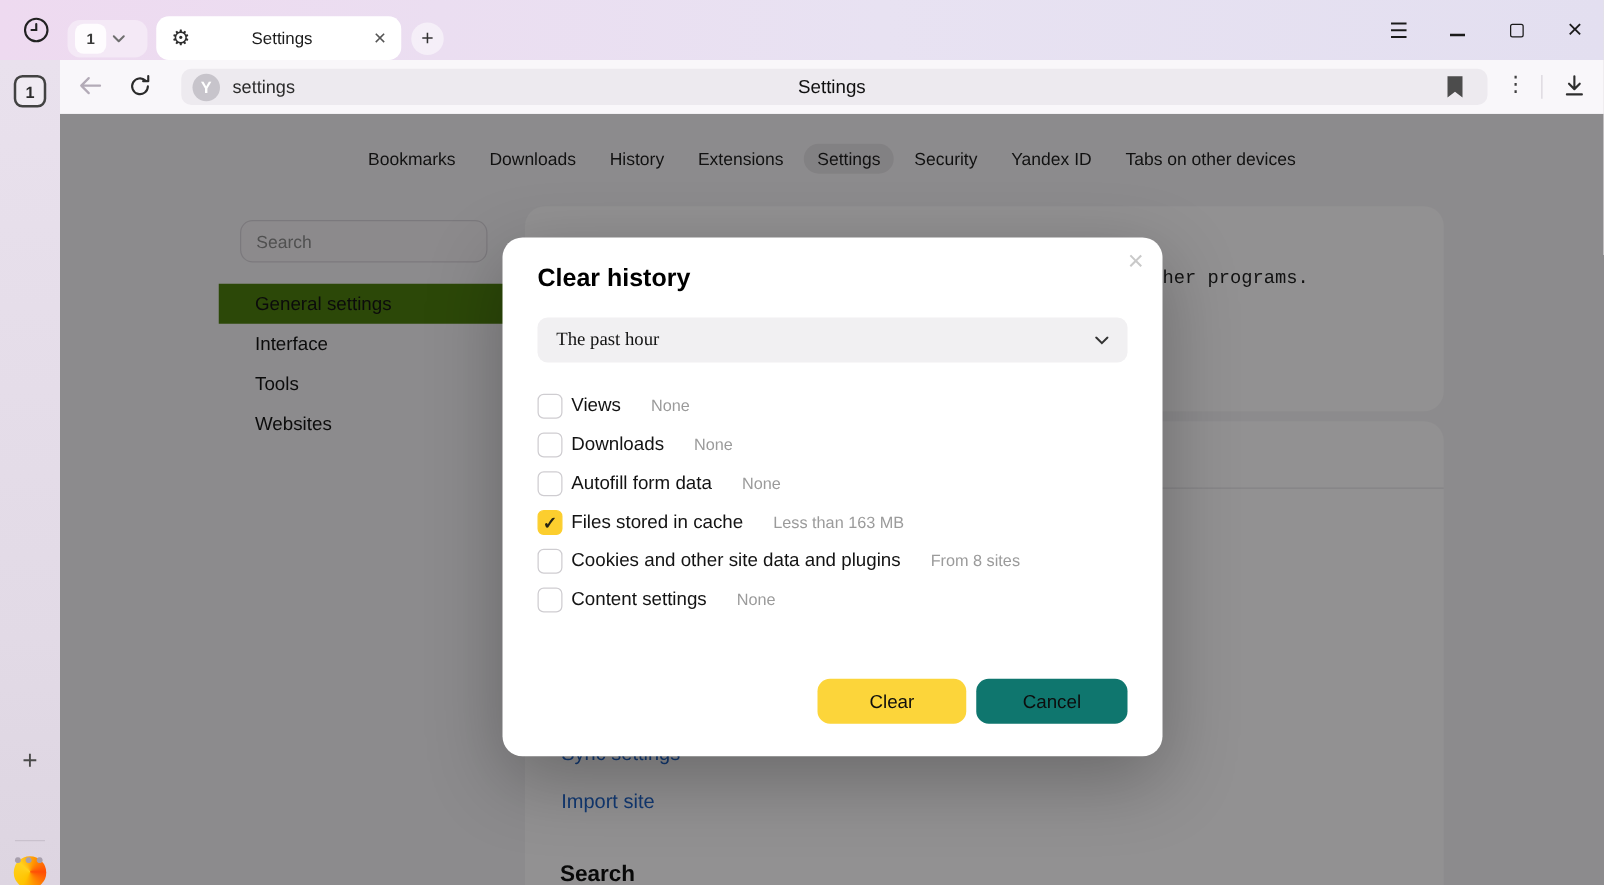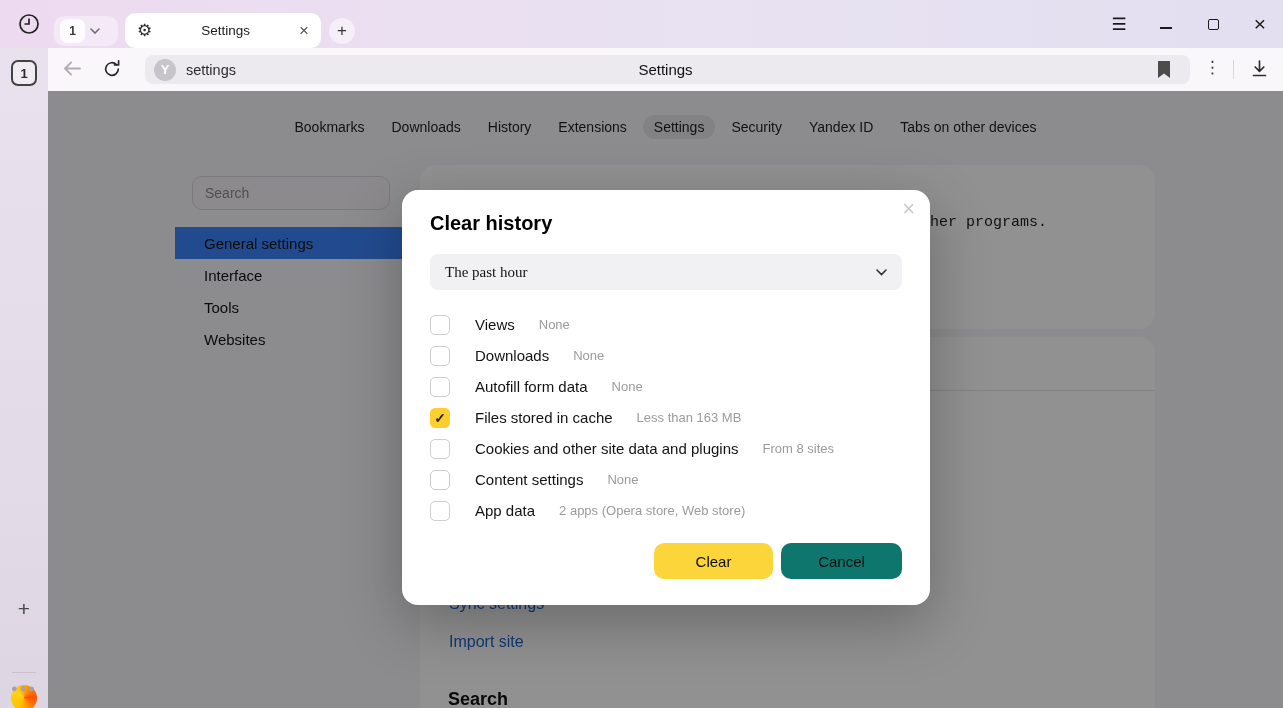--- a/index.html
+++ b/index.html
@@ -84,7 +84,7 @@
   .search-input::placeholder { color:#8a8a8a; }
   .sitem { height:32px; display:flex; align-items:center; padding-left:29px;
            font-size:15px; color:#141414; cursor:pointer; }
-  .sitem.active { background:#3b82f6;text-align:right; }
+  .sitem.active { background:#4d7c0f;text-align:right; }
 
   .card1 { position:absolute; left:372px; top:74px; width:735px; height:164px;
            background:#fbfafc; border-radius:16px; }

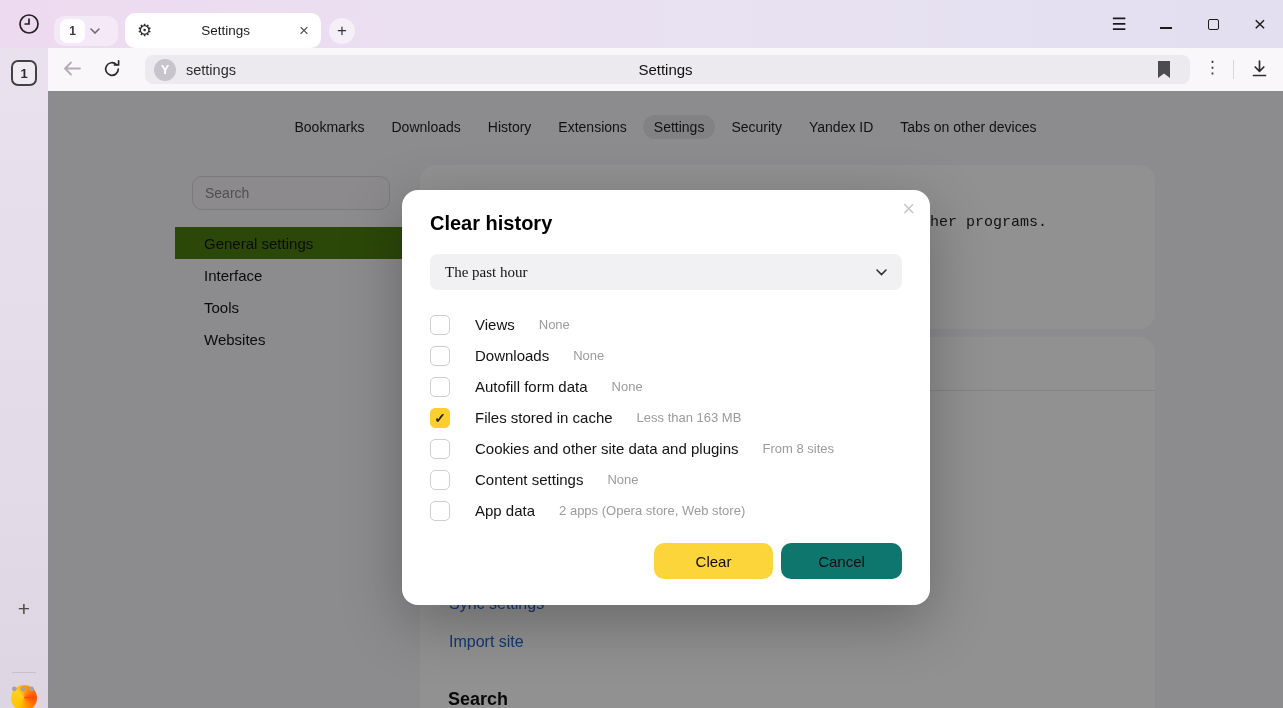--- a/index.html
+++ b/index.html
@@ -115,7 +115,7 @@
         flex:0 0 auto; display:flex; align-items:center; justify-content:center; }
   .cb.checked { background:#fcce2e; border-color:#fcce2e; font-size:14px; font-weight:bold;
                 color:#262313; }
-  .mlabel { margin-left:25px; font-size:15px; color:#131313; white-space:nowrap; }
+  .mlabel { margin-left:7px; font-size:15px; color:#131313; white-space:nowrap; }
   .mdetail { margin-left:10px; font-size:13px; color:#9b9b9b; white-space:nowrap;padding-left:14px; }
   .m-btn { position:absolute; top:353px; height:36px; border:none; border-radius:10px;
            font-size:15px; color:#0d0d0d; cursor:pointer; font-family:"Liberation Sans",sans-serif; }

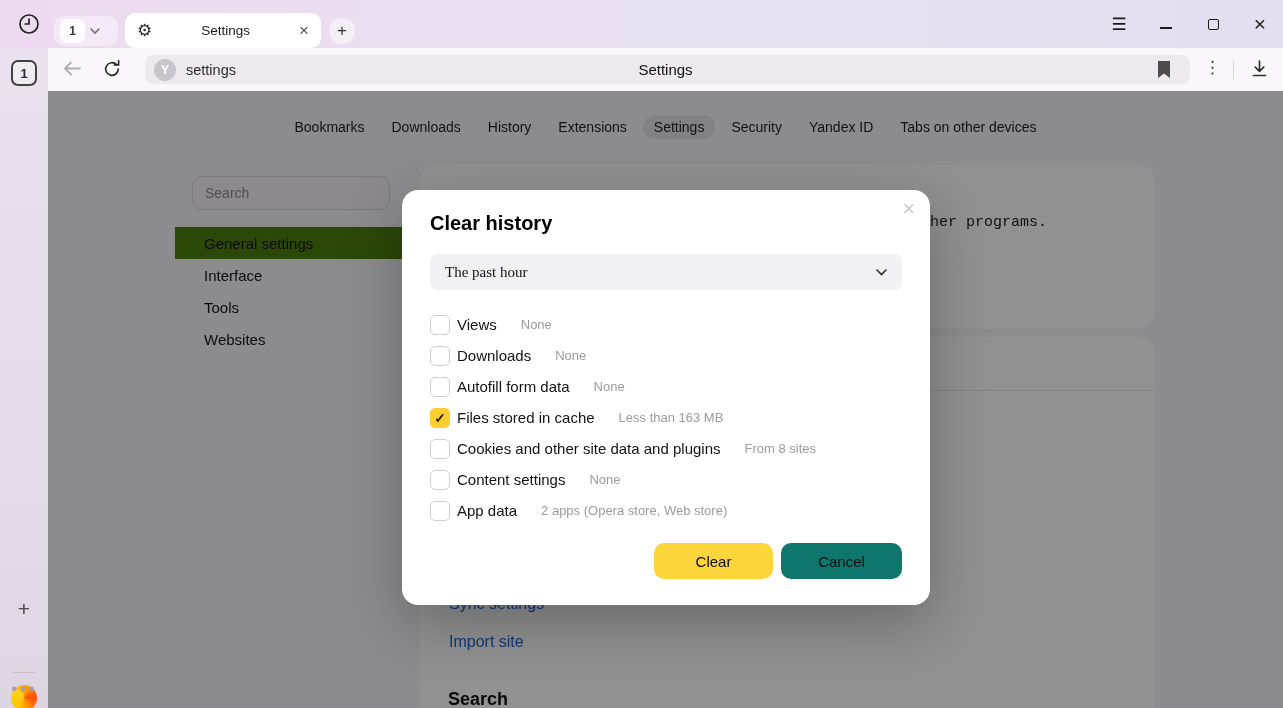--- a/index.html
+++ b/index.html
@@ -272,11 +272,6 @@
         <span class="mlabel">Content settings</span>
         <span class="mdetail">None</span>
       </div>
-      <div class="mrow">
-        <span class="cb"></span>
-        <span class="mlabel">App data</span>
-        <span class="mdetail">2 apps (Opera store, Web store)</span>
-      </div>
     </div>
 
     <button class="m-btn m-clear">Clear</button>

